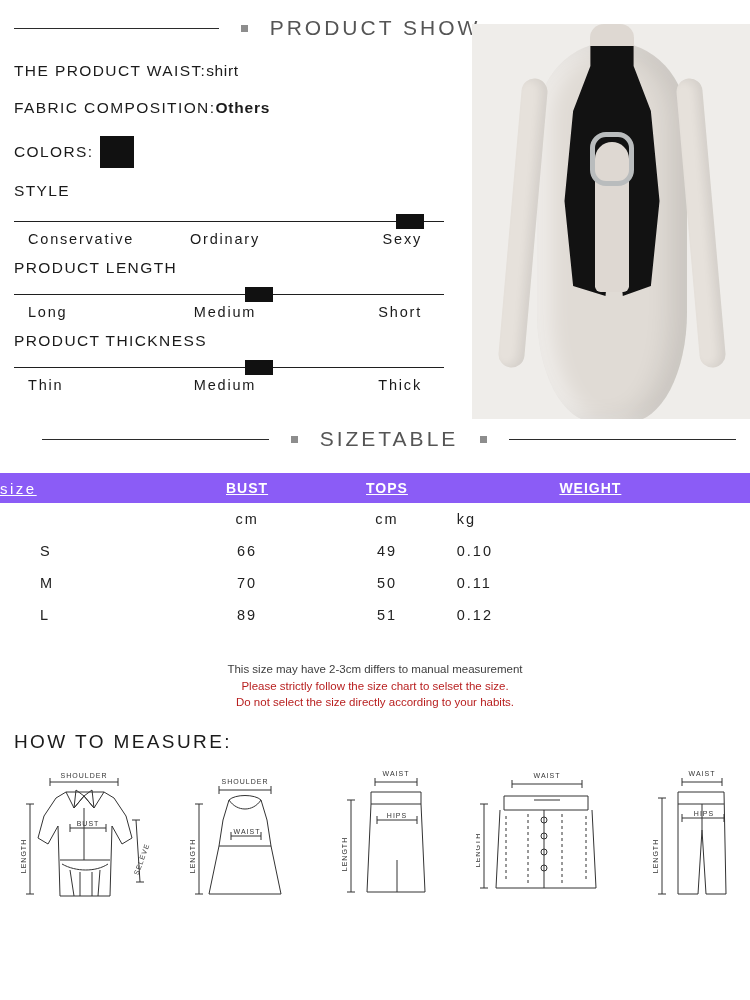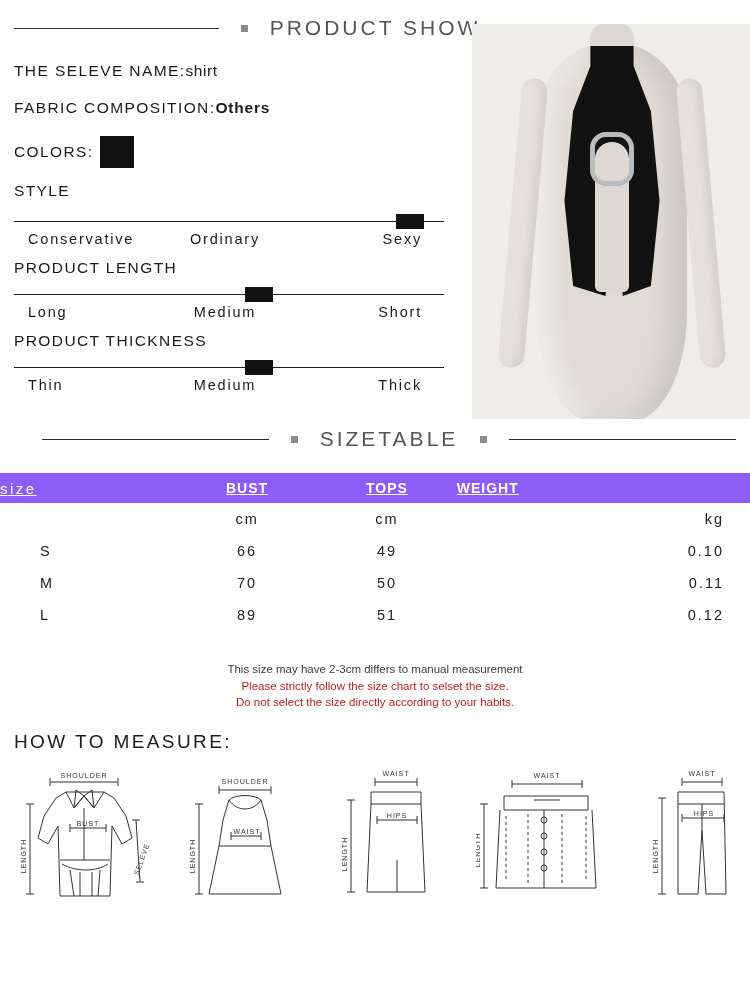--- a/index.html
+++ b/index.html
@@ -314,7 +314,7 @@
   <div class="info-left">
 
     <div class="kv">
-      <span>THE SELEVE NAME:</span><span class="val">shirt</span>
+      <span>THE PRODUCT WAIST:</span><span class="val">shirt</span>
     </div>
 
     <div class="kv bold-val">

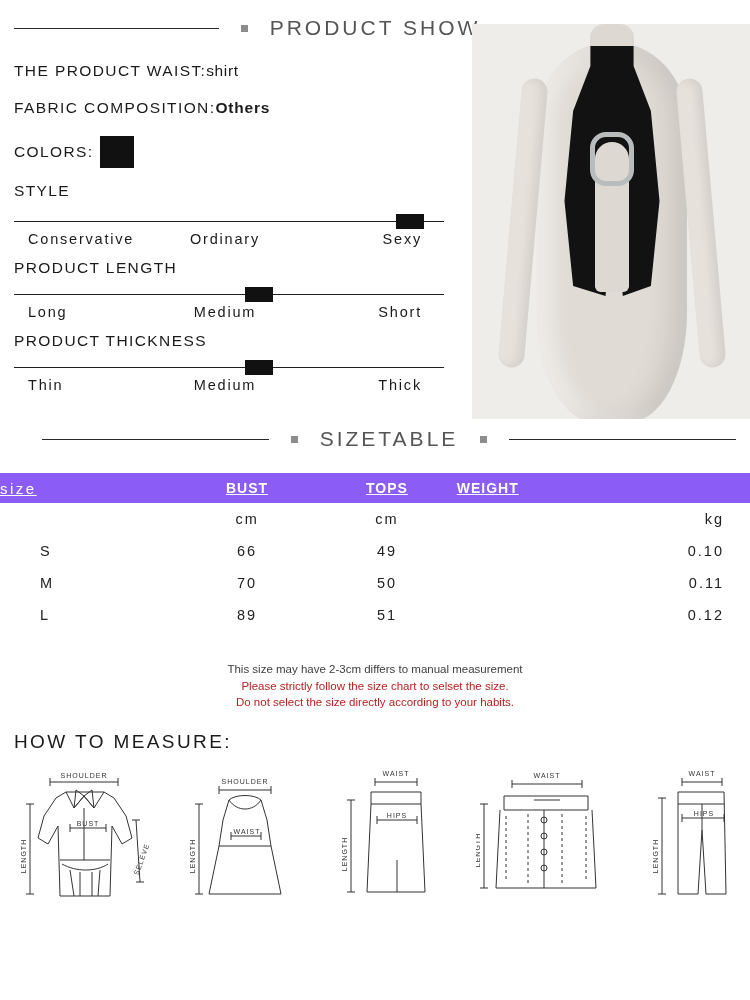--- a/index.html
+++ b/index.html
@@ -240,7 +240,7 @@
     height: 30px;
   }
   .th-col.right {
-    text-align: left;
+    text-align: center;
     padding-right: 26px;
   }
   .unit-head td {

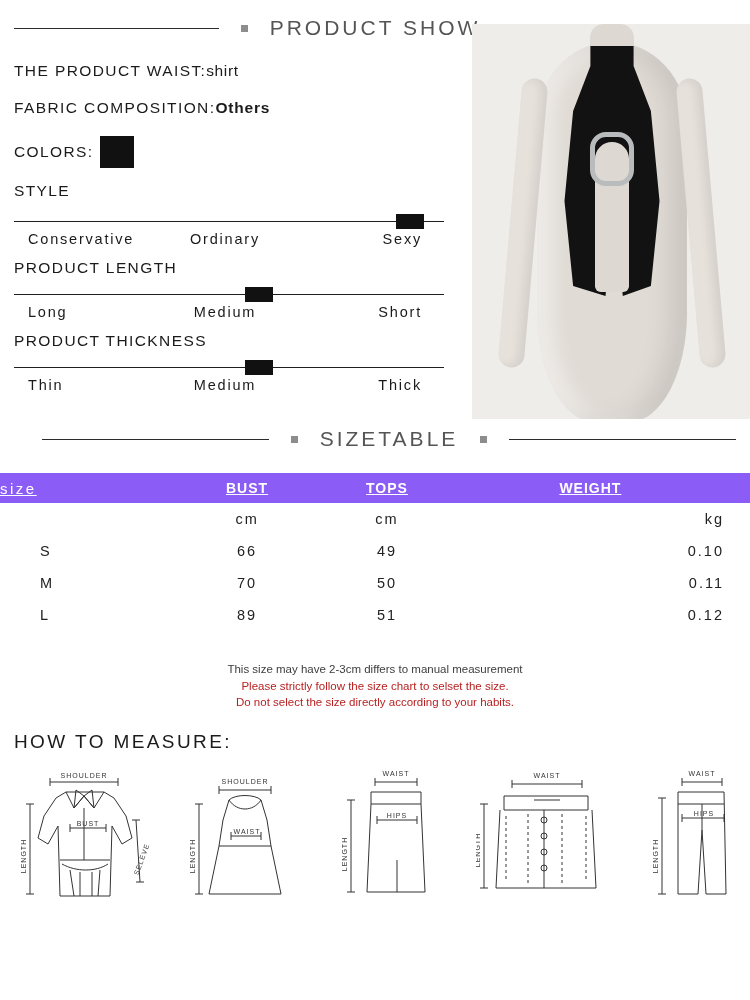--- a/index.html
+++ b/index.html
@@ -265,7 +265,7 @@
     letter-spacing: 1px;
   }
   .table tbody td.right {
-    text-align: right;
+    text-align: left;
     padding-right: 26px;
   }
 

